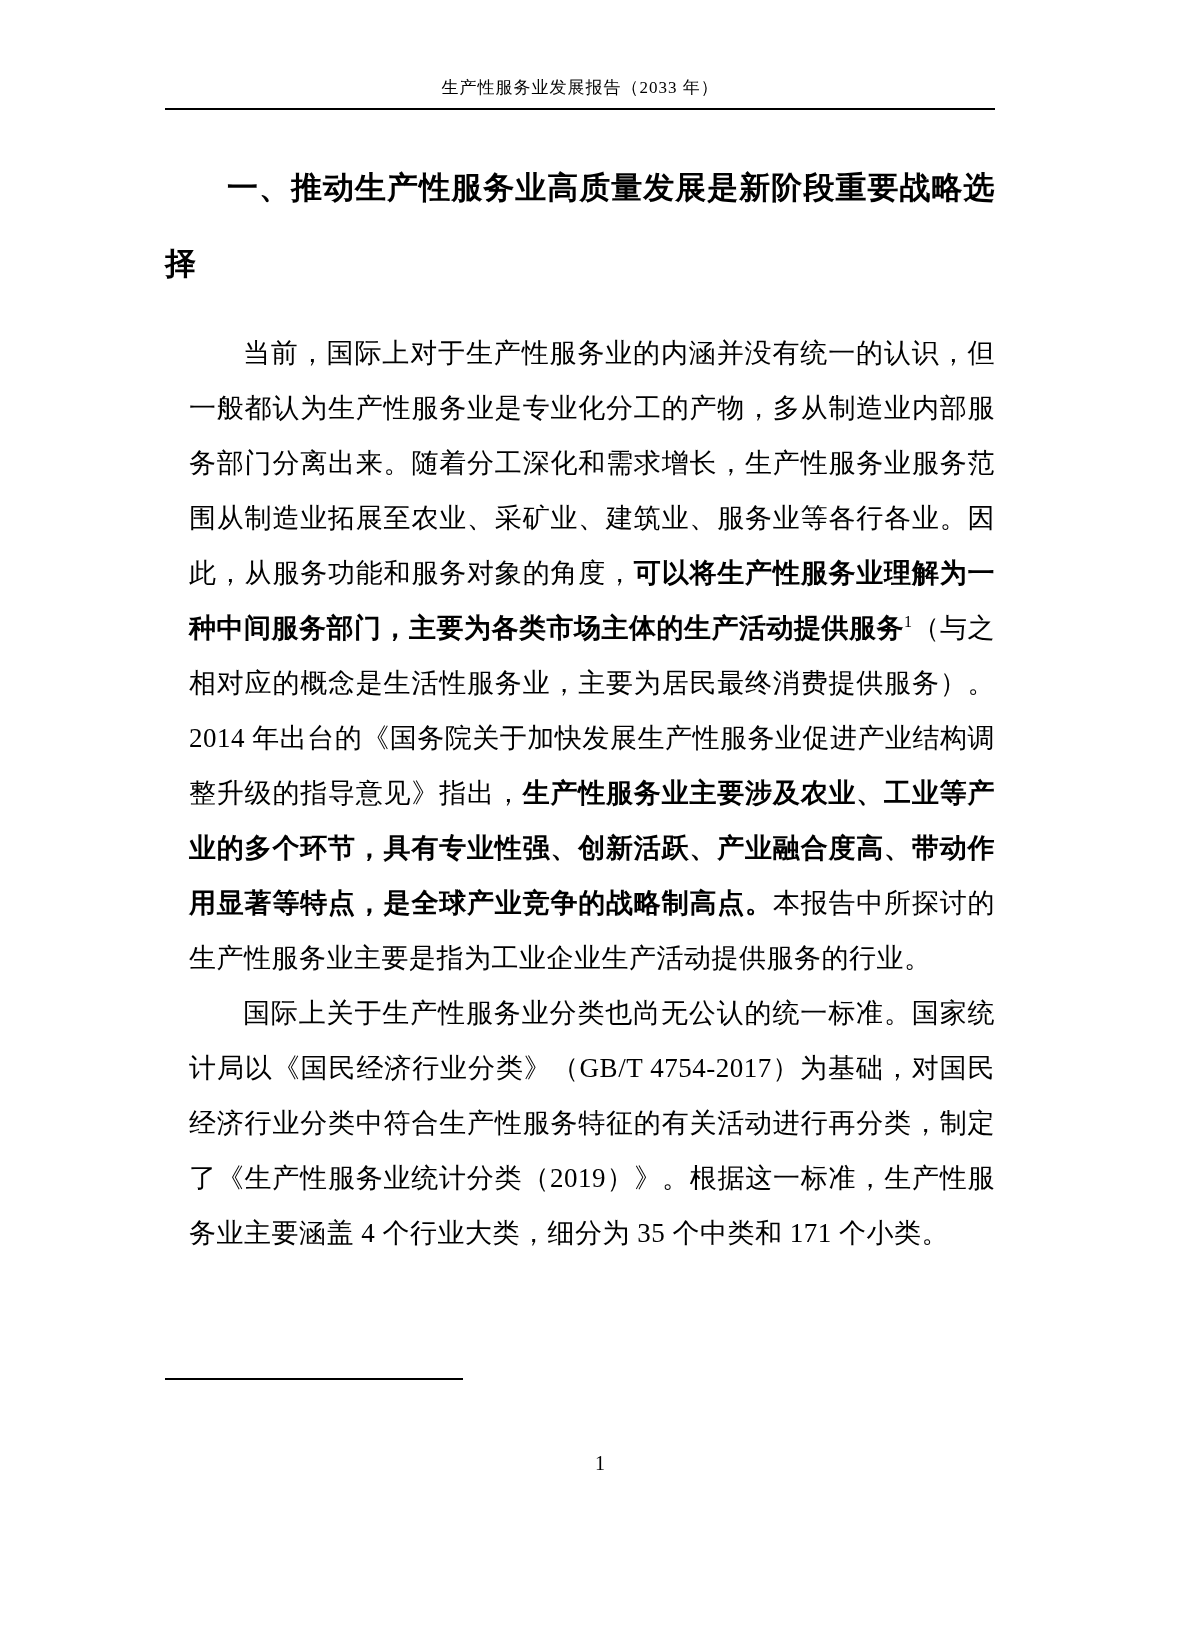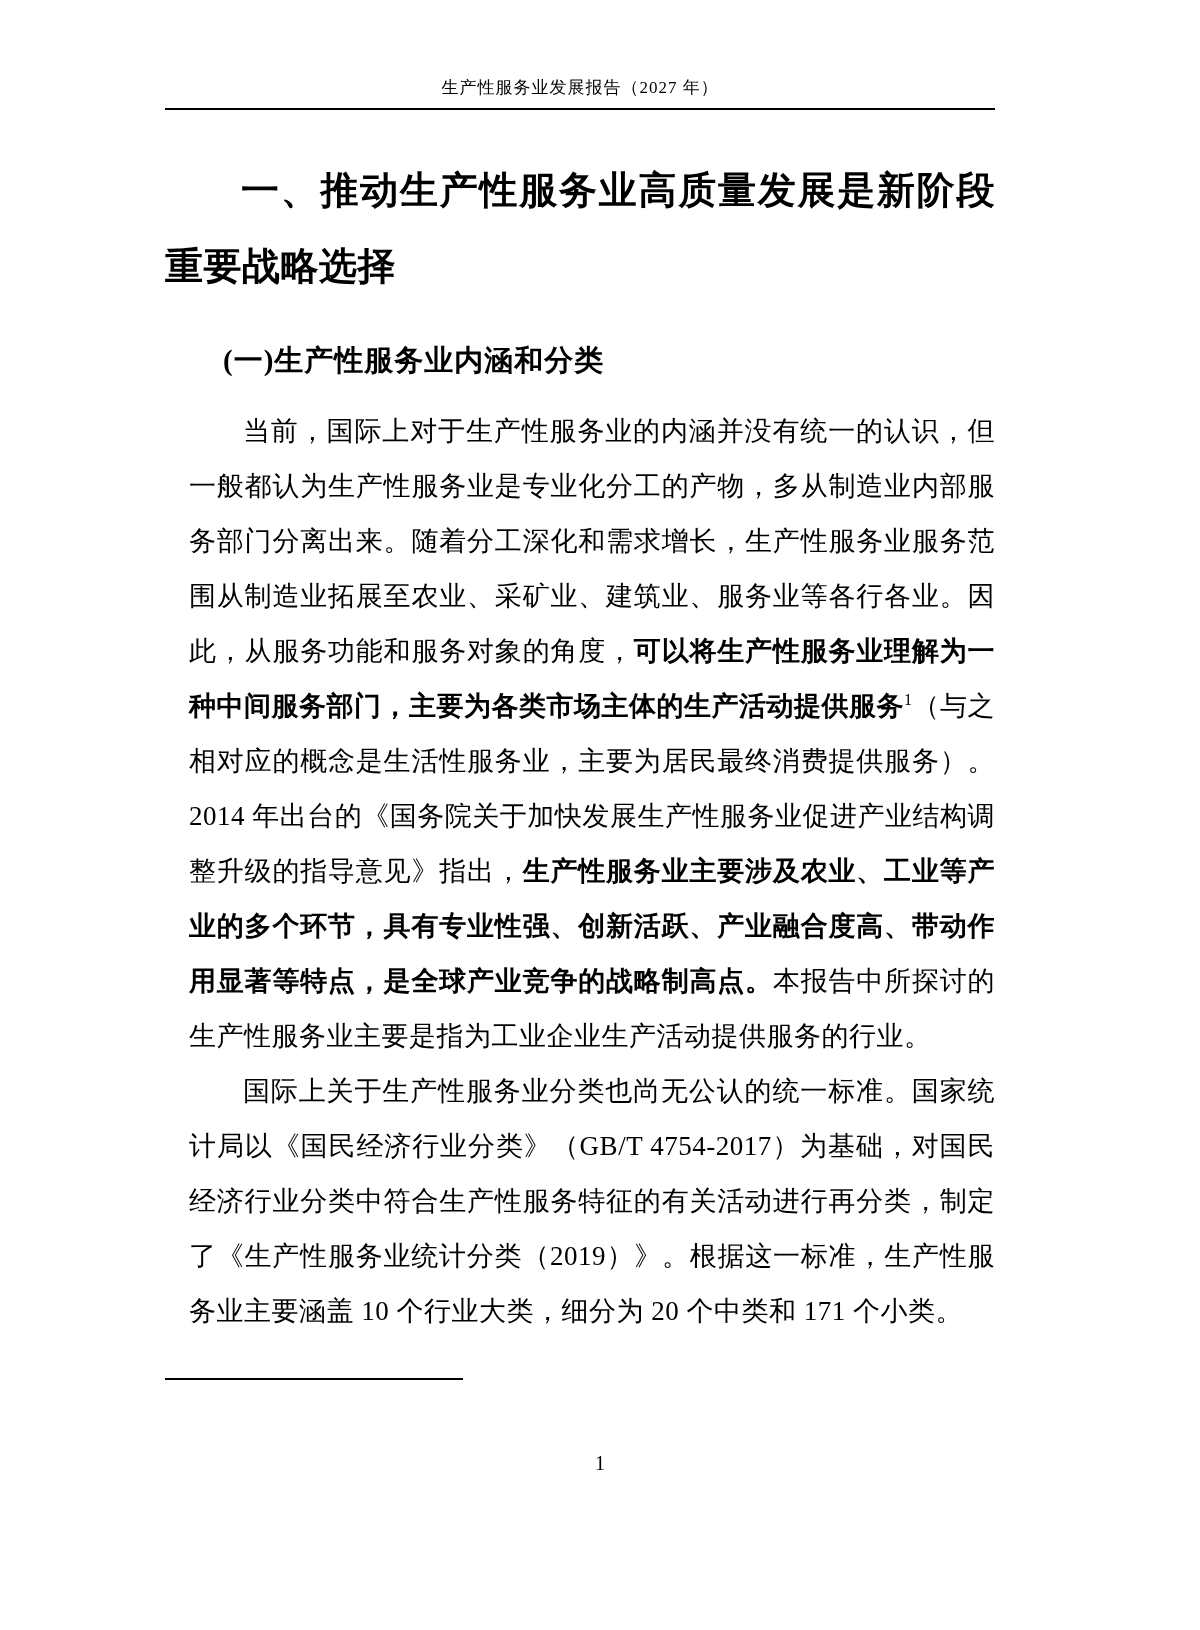--- a/index.html
+++ b/index.html
@@ -95,7 +95,7 @@
 
 <div class="page">
 
-  <div class="doc-header">生产性服务业发展报告（2027 年）</div>
+  <div class="doc-header">生产性服务业发展报告（2033 年）</div>
 
   <div class="h1">一、推动生产性服务业高质量发展是新阶段重要战略选择</div>
 

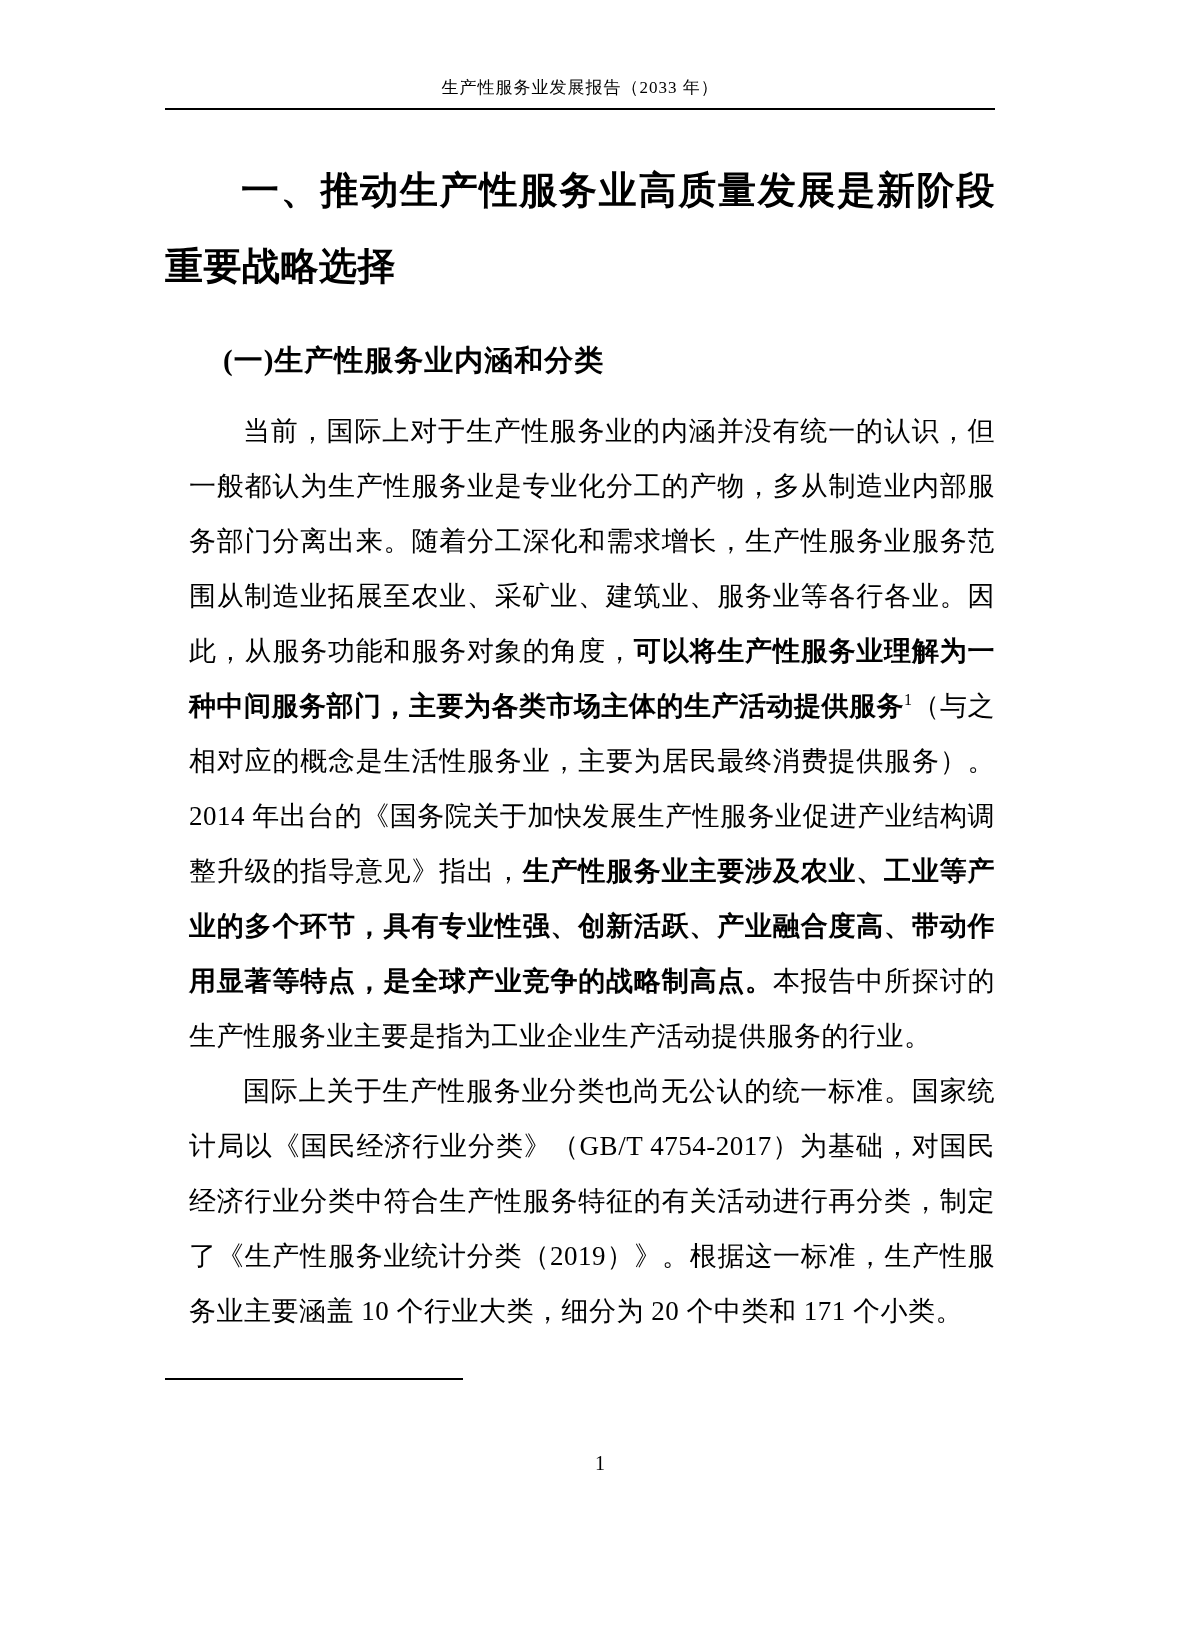--- a/index.html
+++ b/index.html
@@ -26,9 +26,9 @@
   }
   .h1 {
     margin-top: 42px;
-    font-family: Liberation Serif, serif;
+    font-family: Liberation Mono, monospace;
     font-weight: bold;
-    font-size: 38px;
+    font-size: 31px;
     line-height: 76px;
     text-indent: 2em;
     text-align: justify;

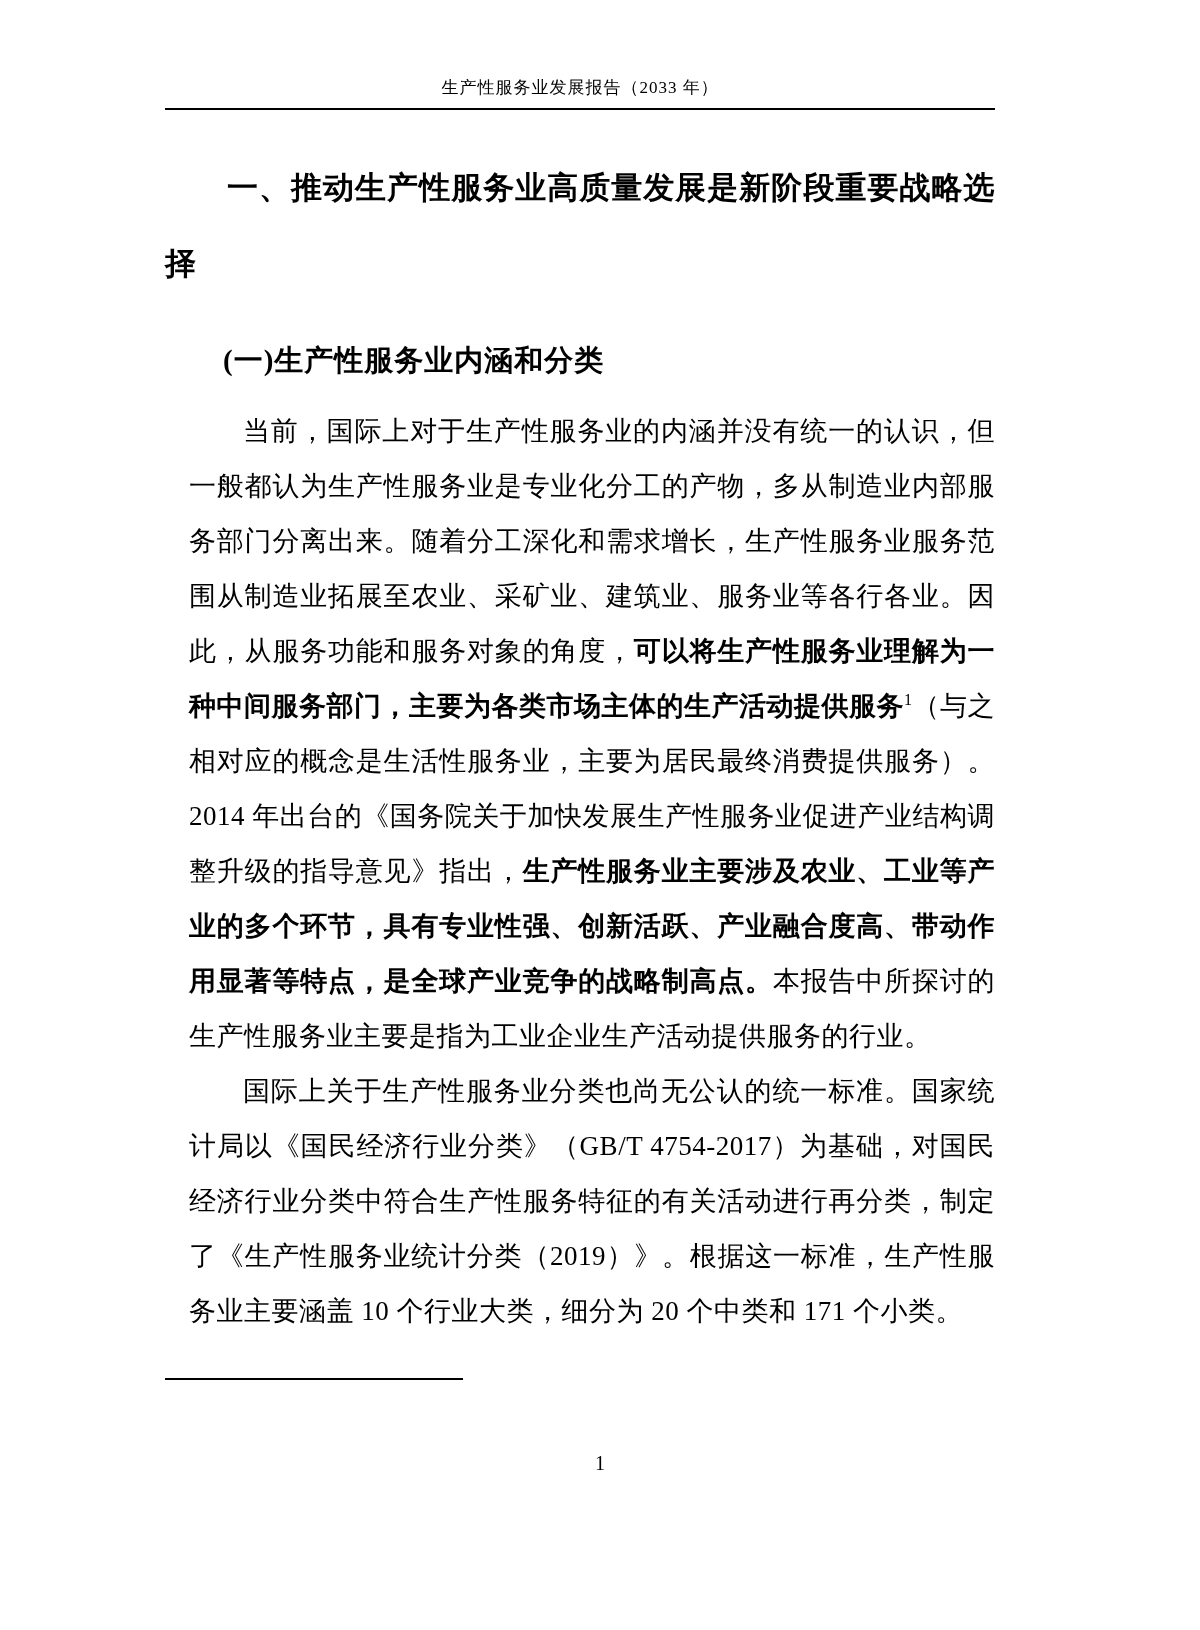--- a/index.html
+++ b/index.html
@@ -99,7 +99,6 @@
 
   <div class="h1">一、推动生产性服务业高质量发展是新阶段重要战略选择</div>
 
-  <div class="h2">(一)生产性服务业内涵和分类</div>
 
   <p class="para para-first"><span>当前，国际上对于生产性服务业的内涵并没有统一的认识，但一般都认为生产性服务业是专业化分工的产物，多从制造业内部服务部门分离出来。随着分工深化和需求增长，生产性服务业服务范围从制造业拓展至农业、采矿业、建筑业、服务业等各行各业。因此，从服务功能和服务对象的角度，</span><span class="bd">可以将生产性服务业理解为一种中间服务部门，主要为各类市场主体的生产活动提供服务</span><sup class="fnref">1</sup><span>（与之相对应的概念是生活性服务业，主要为居民最终消费提供服务）。2014 年出台的《国务院关于加快发展生产性服务业促进产业结构调整升级的指导意见》指出，</span><span class="bd">生产性服务业主要涉及农业、工业等产业的多个环节，具有专业性强、创新活跃、产业融合度高、带动作用显著等特点，是全球产业竞争的战略制高点。</span><span>本报告中所探讨的生产性服务业主要是指为工业企业生产活动提供服务的行业。</span></p>
 

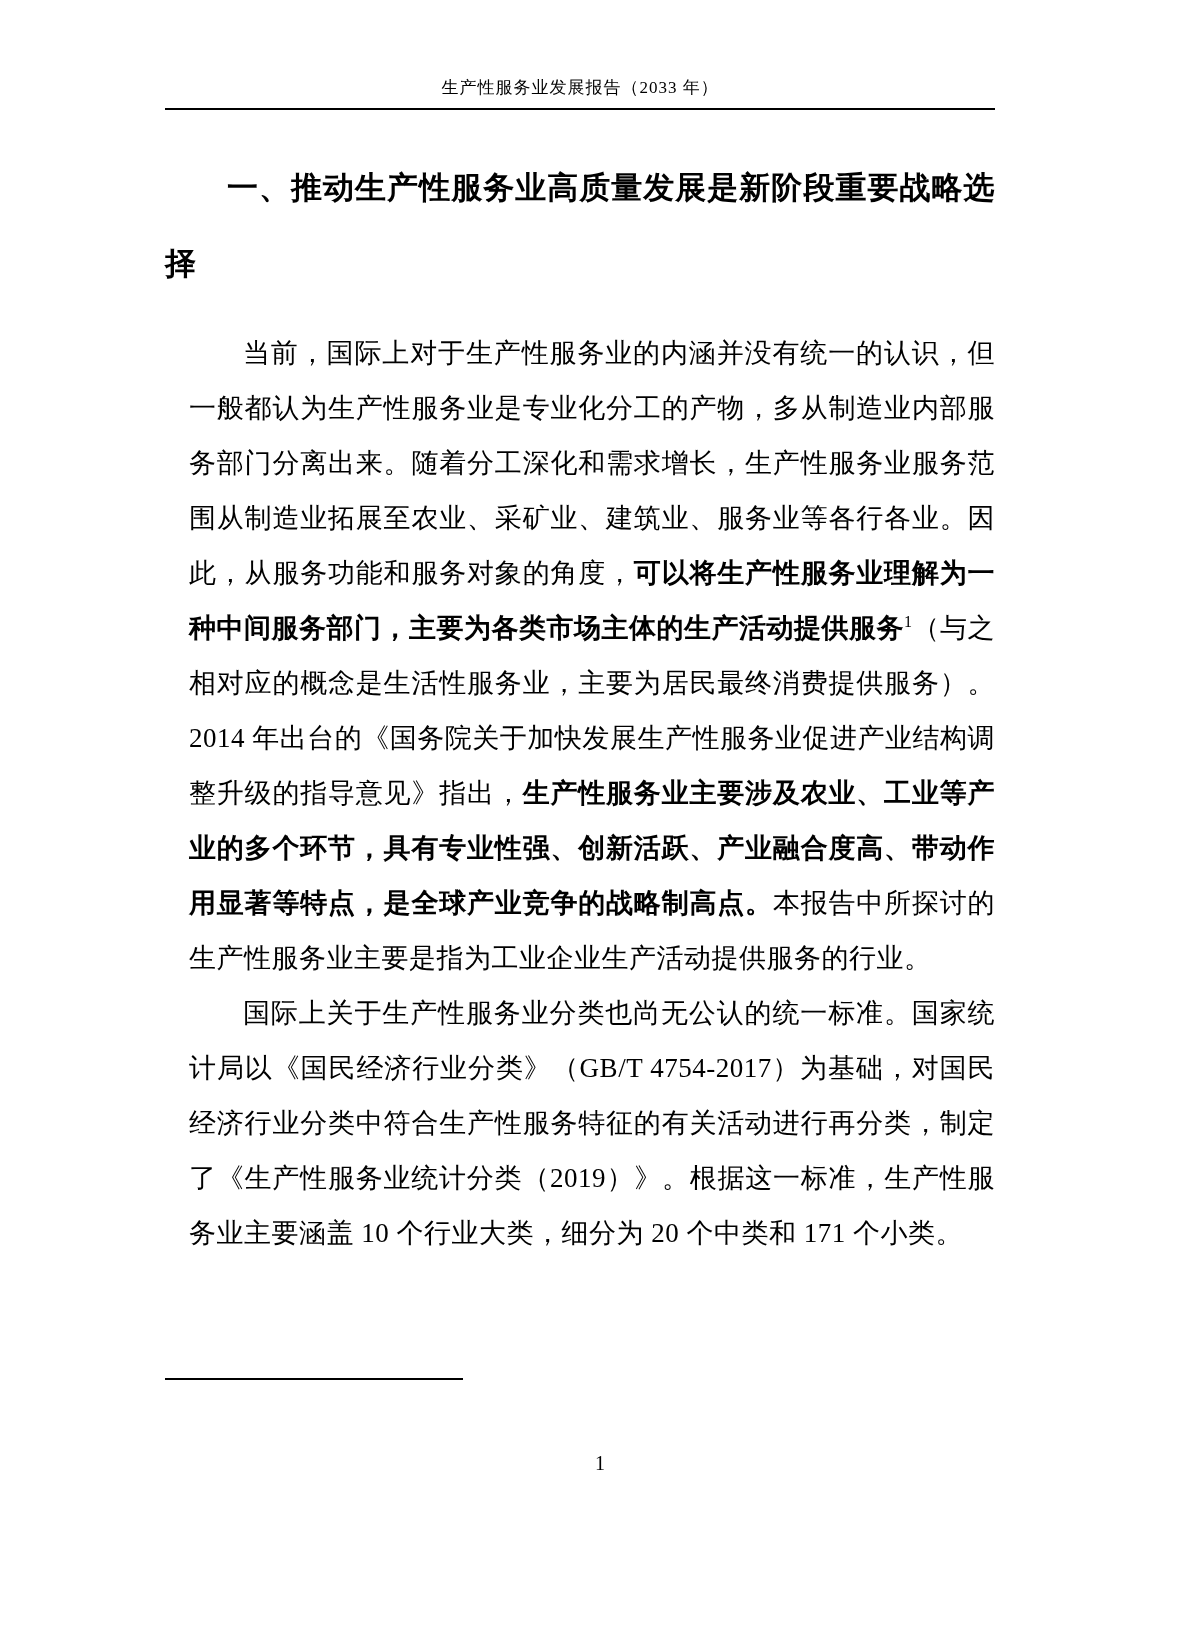--- a/index.html
+++ b/index.html
@@ -102,7 +102,7 @@
 
   <p class="para para-first"><span>当前，国际上对于生产性服务业的内涵并没有统一的认识，但一般都认为生产性服务业是专业化分工的产物，多从制造业内部服务部门分离出来。随着分工深化和需求增长，生产性服务业服务范围从制造业拓展至农业、采矿业、建筑业、服务业等各行各业。因此，从服务功能和服务对象的角度，</span><span class="bd">可以将生产性服务业理解为一种中间服务部门，主要为各类市场主体的生产活动提供服务</span><sup class="fnref">1</sup><span>（与之相对应的概念是生活性服务业，主要为居民最终消费提供服务）。2014 年出台的《国务院关于加快发展生产性服务业促进产业结构调整升级的指导意见》指出，</span><span class="bd">生产性服务业主要涉及农业、工业等产业的多个环节，具有专业性强、创新活跃、产业融合度高、带动作用显著等特点，是全球产业竞争的战略制高点。</span><span>本报告中所探讨的生产性服务业主要是指为工业企业生产活动提供服务的行业。</span></p>
 
-  <p class="para">国际上关于生产性服务业分类也尚无公认的统一标准。国家统计局以《国民经济行业分类》（GB/T 4754-2017）为基础，对国民经济行业分类中符合生产性服务特征的有关活动进行再分类，制定了《生产性服务业统计分类（2019）》。根据这一标准，生产性服务业主要涵盖 10 个行业大类，细分为 20 个中类和 171 个小类。</p>
+  <p class="para">国际上关于生产性服务业分类也尚无公认的统一标准。国家统计局以《国民经济行业分类》（GB/T 4754-2017）为基础，对国民经济行业分类中符合生产性服务特征的有关活动进行再分类，制定了《生产性服务业统计分类（2019）》。根据这一标准，生产性服务业主要涵盖 4 个行业大类，细分为 35 个中类和 171 个小类。</p>
 
   <div class="footnote-sep"></div>
 

